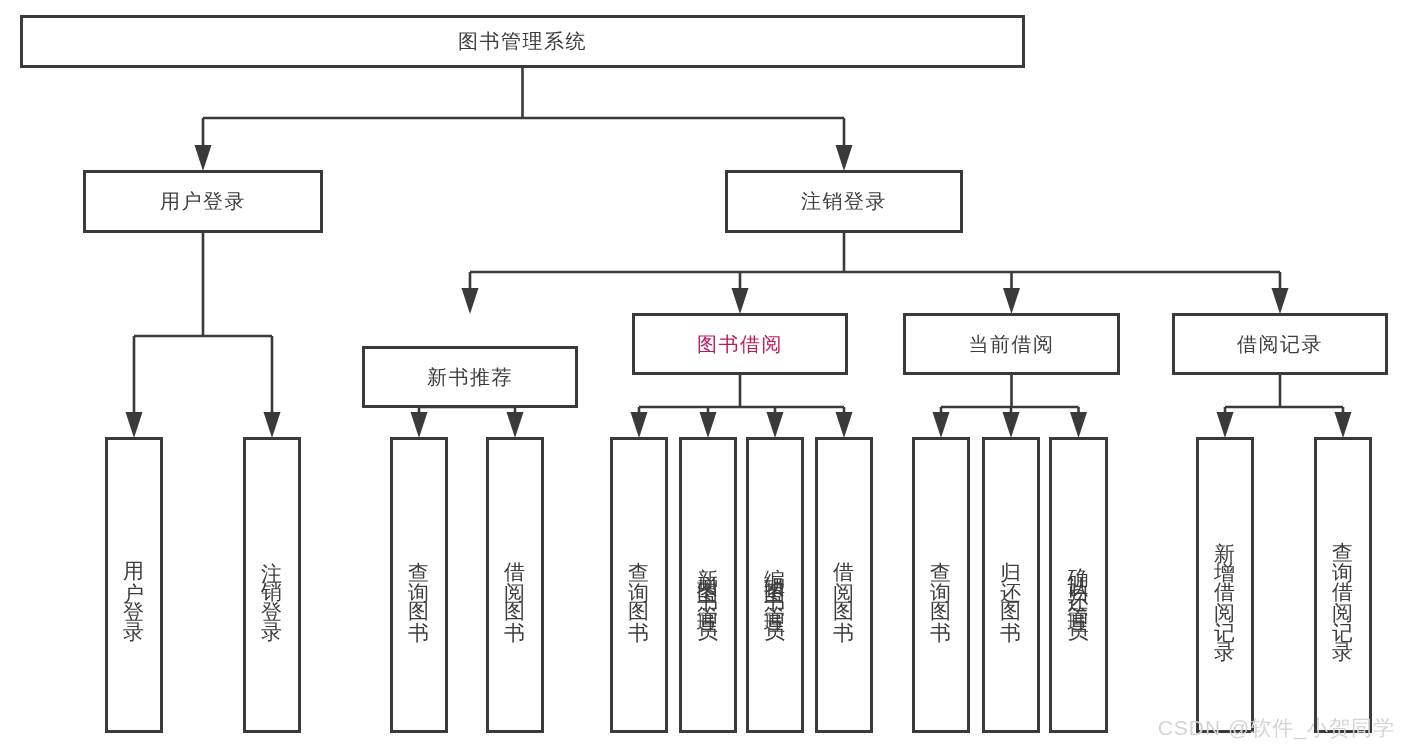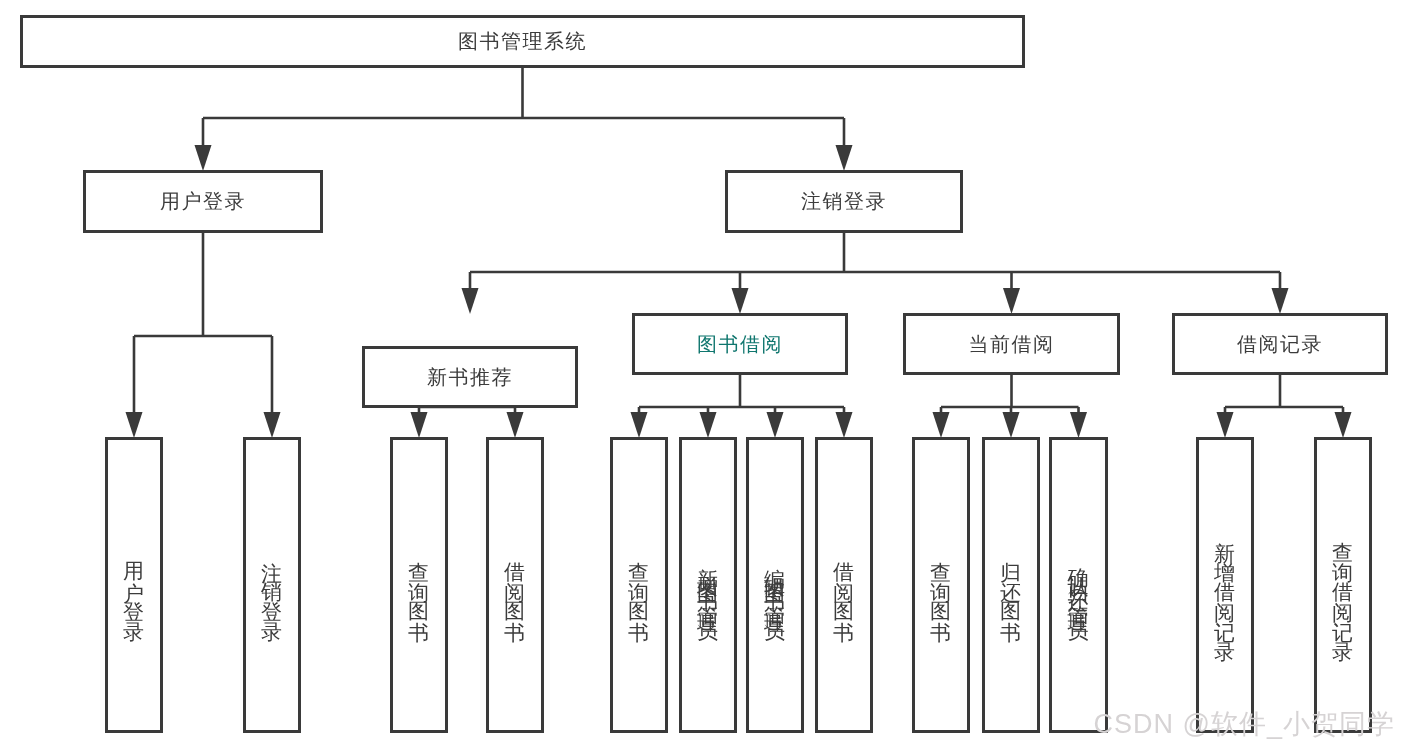--- a/index.html
+++ b/index.html
@@ -97,7 +97,7 @@
     <div class="node horizontal" style="left: 362px; top: 313px; width: 216px; height: 62px; border-color: rgb(58, 58, 58); color: rgb(60, 60, 60); margin-top: 33px;">
       <span class="node-label">新书推荐</span>
     </div>
-    <div class="node horizontal" style="left: 632px; top: 313px; width: 216px; height: 62px; border-color: rgb(58, 58, 58); color: #0f766e;">
+    <div class="node horizontal" style="left: 632px; top: 313px; width: 216px; height: 62px; border-color: rgb(58, 58, 58); color: #be185d;">
       <span class="node-label">图书借阅</span>
     </div>
     <div class="node horizontal" style="left: 903px; top: 313px; width: 217px; height: 62px; border-color: rgb(58, 58, 58); color: rgb(60, 60, 60);">

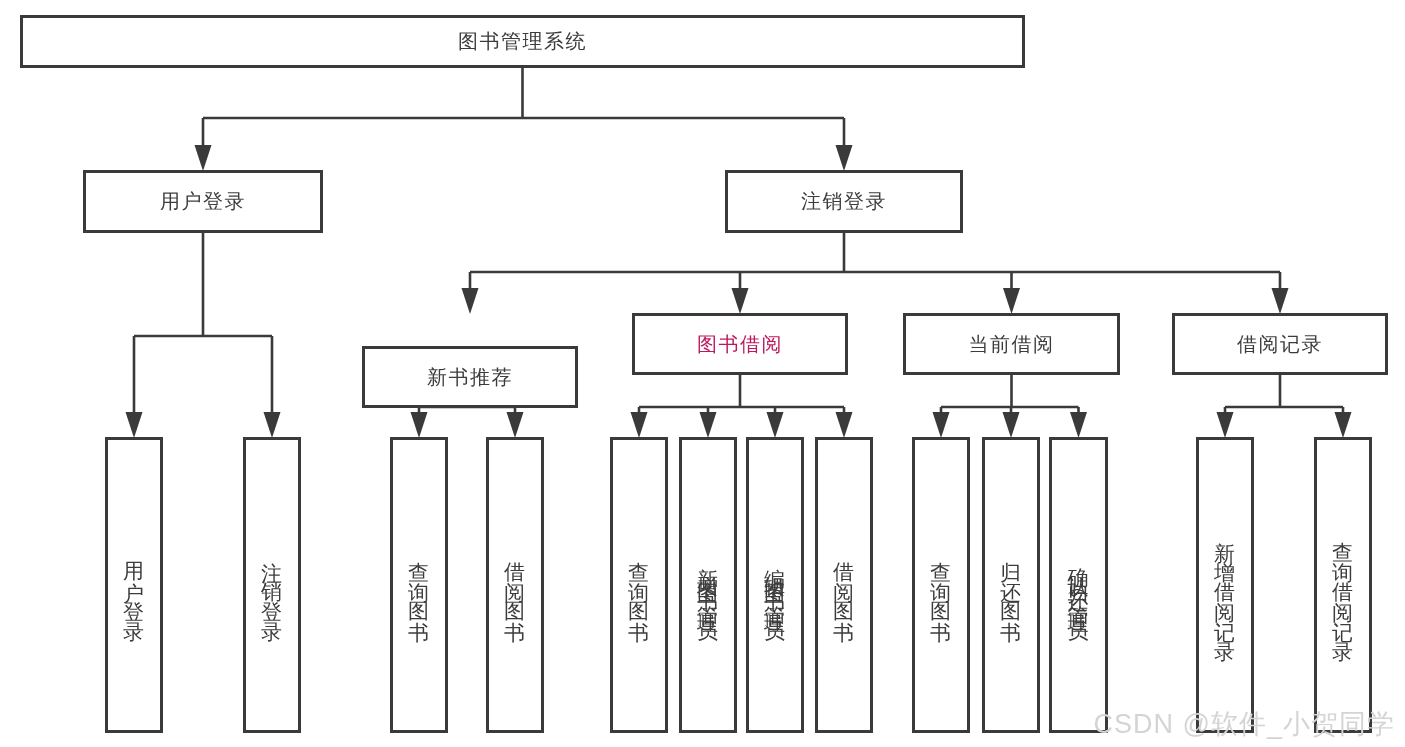--- a/index.html
+++ b/index.html
@@ -47,7 +47,7 @@
     right: 10px;
     bottom: 5px;
     z-index: 3;
-    font-size: 27px;
+    font-size: 21px;
     letter-spacing: 1px;
     white-space: nowrap;
   }

